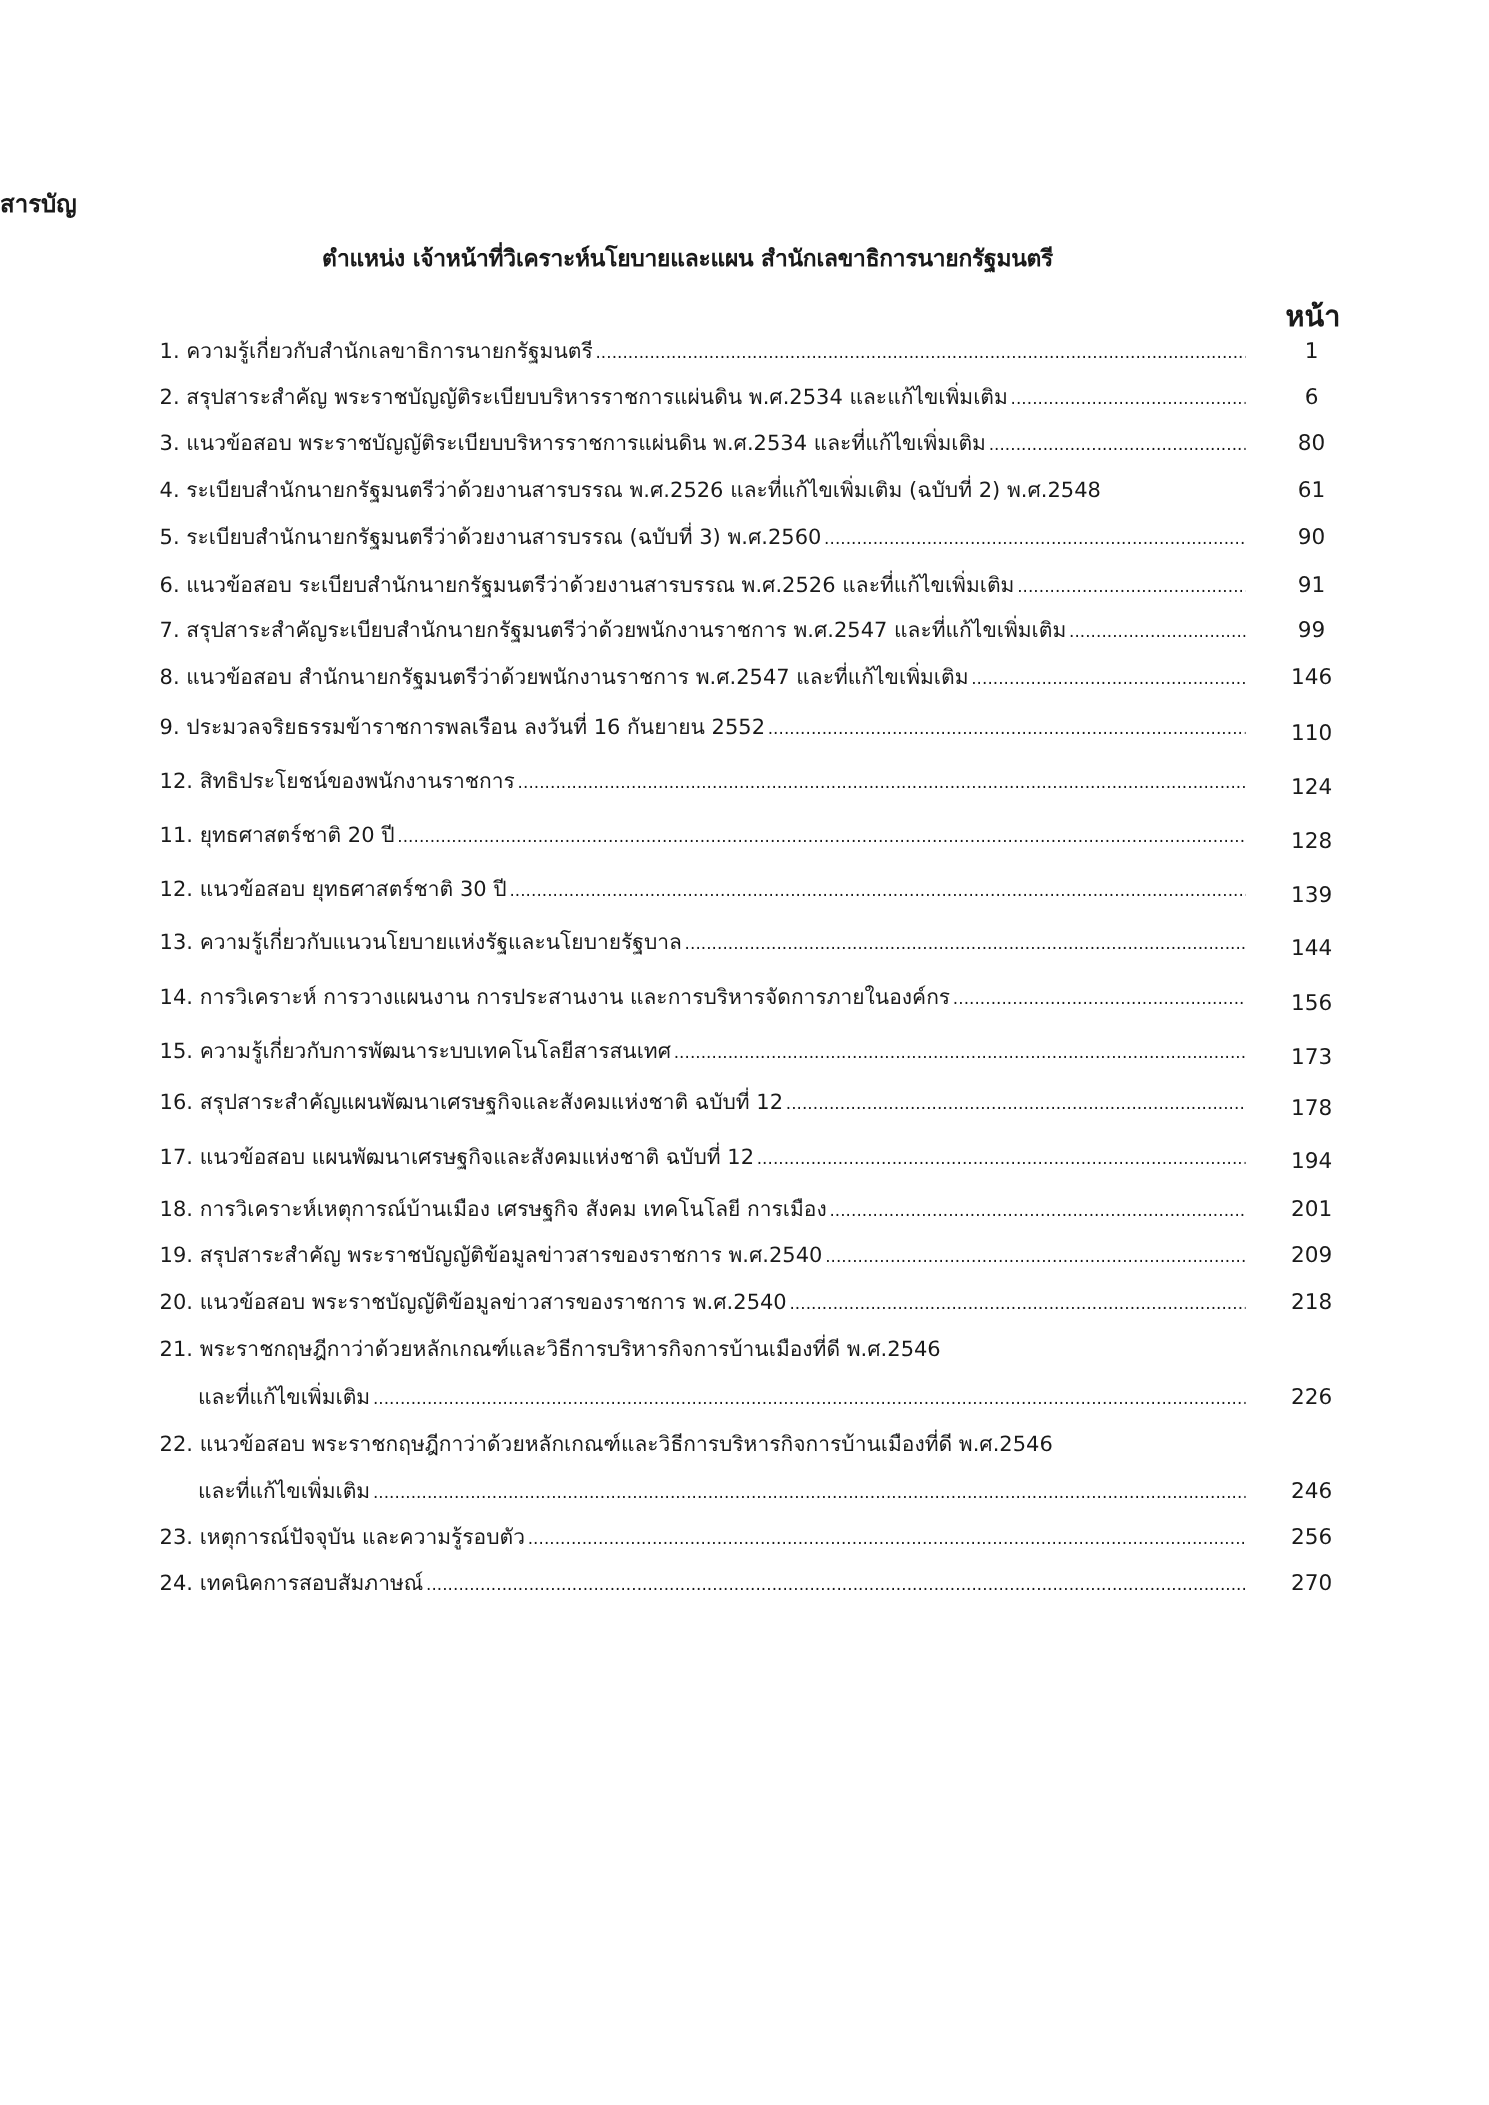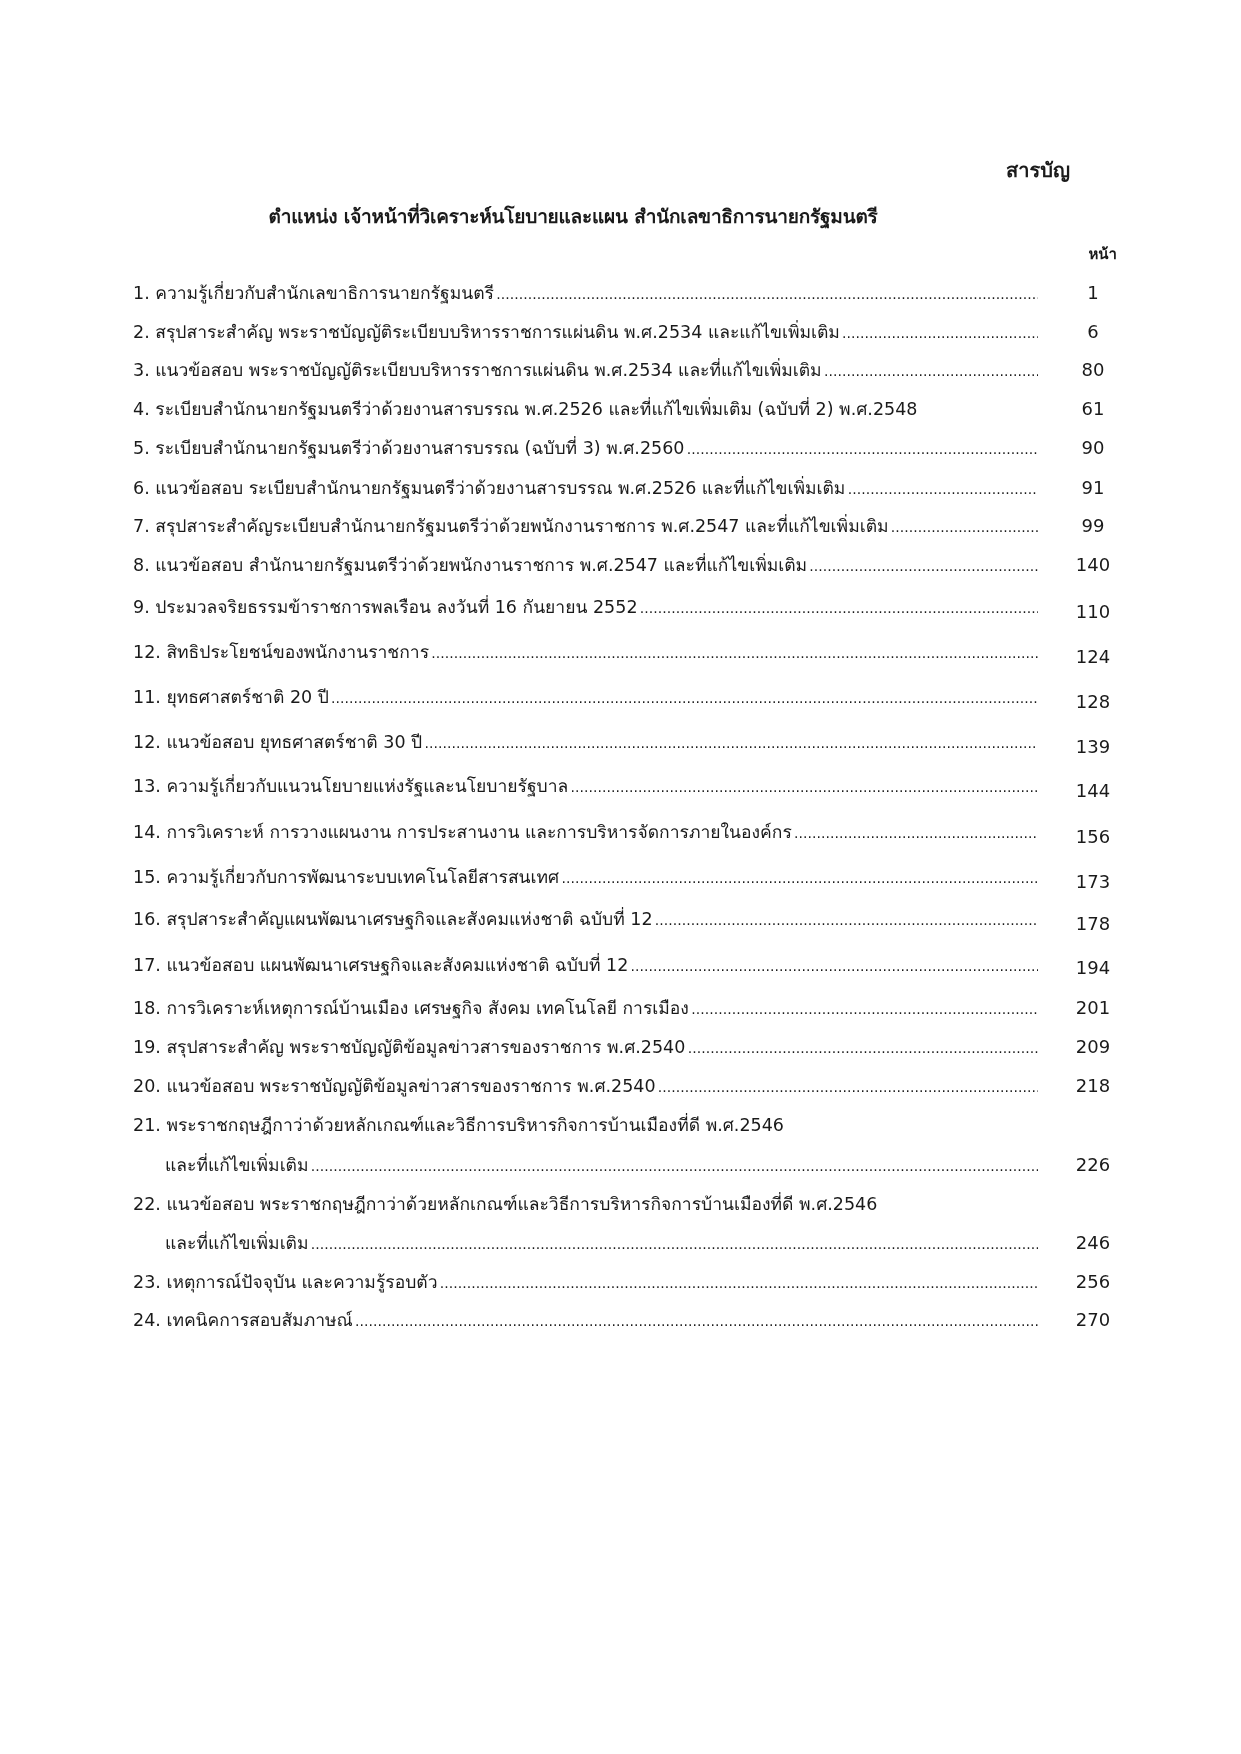--- a/index.html
+++ b/index.html
@@ -27,11 +27,10 @@
       left: 0;
       width: 1056px;
       top: 156px;
-      text-align: right;
+      text-align: left;
       font-weight: bold;
       font-size: 20px;
       line-height: 28px;
-      margin-left: 14px;
     }
     .doc-subtitle {
       position: absolute;

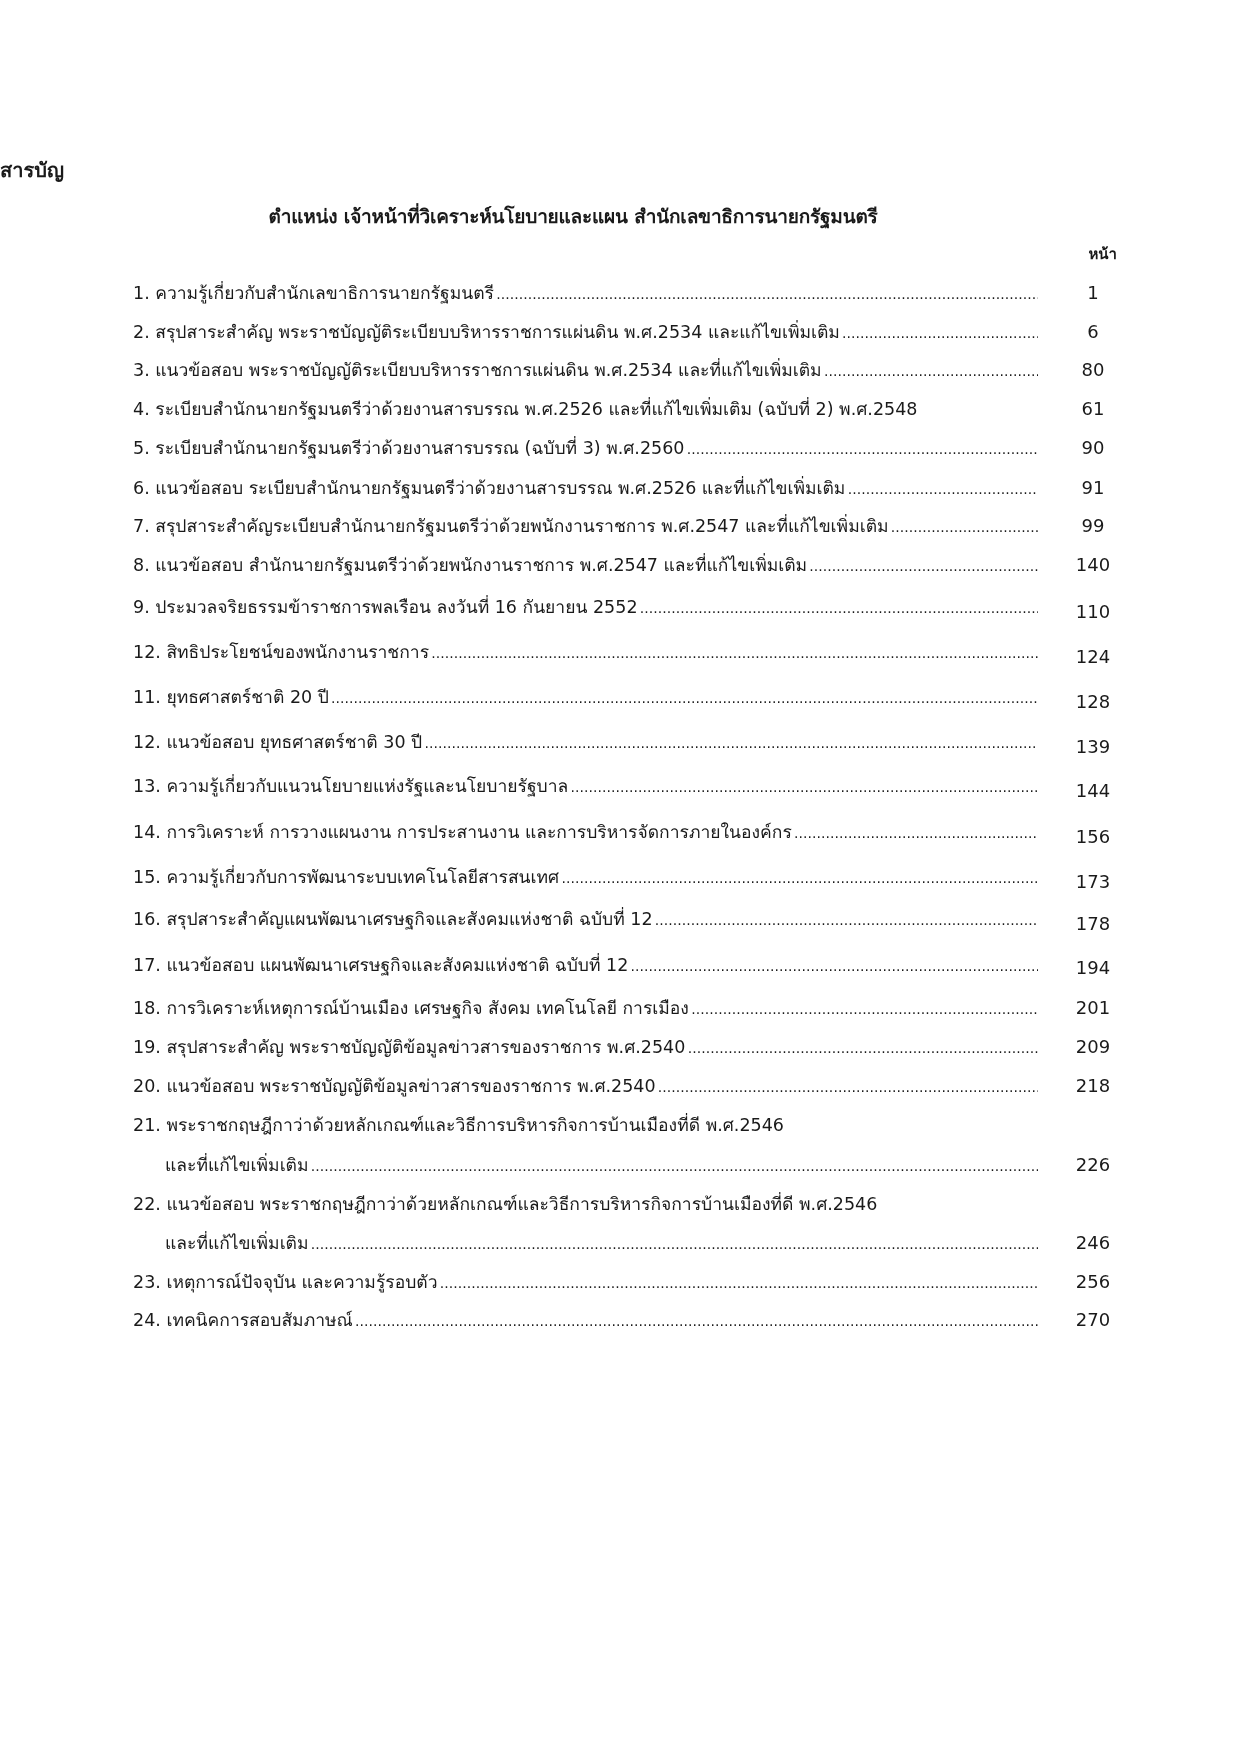--- a/index.html
+++ b/index.html
@@ -45,10 +45,10 @@
     }
     .page-col-header {
       position: absolute;
-      top: 240px;
+      top: 250px;
       right: 124px;
       font-weight: bold;
-      font-size: 15px;
+      font-size: 24px;
       line-height: 28px;
     }
     .toc {

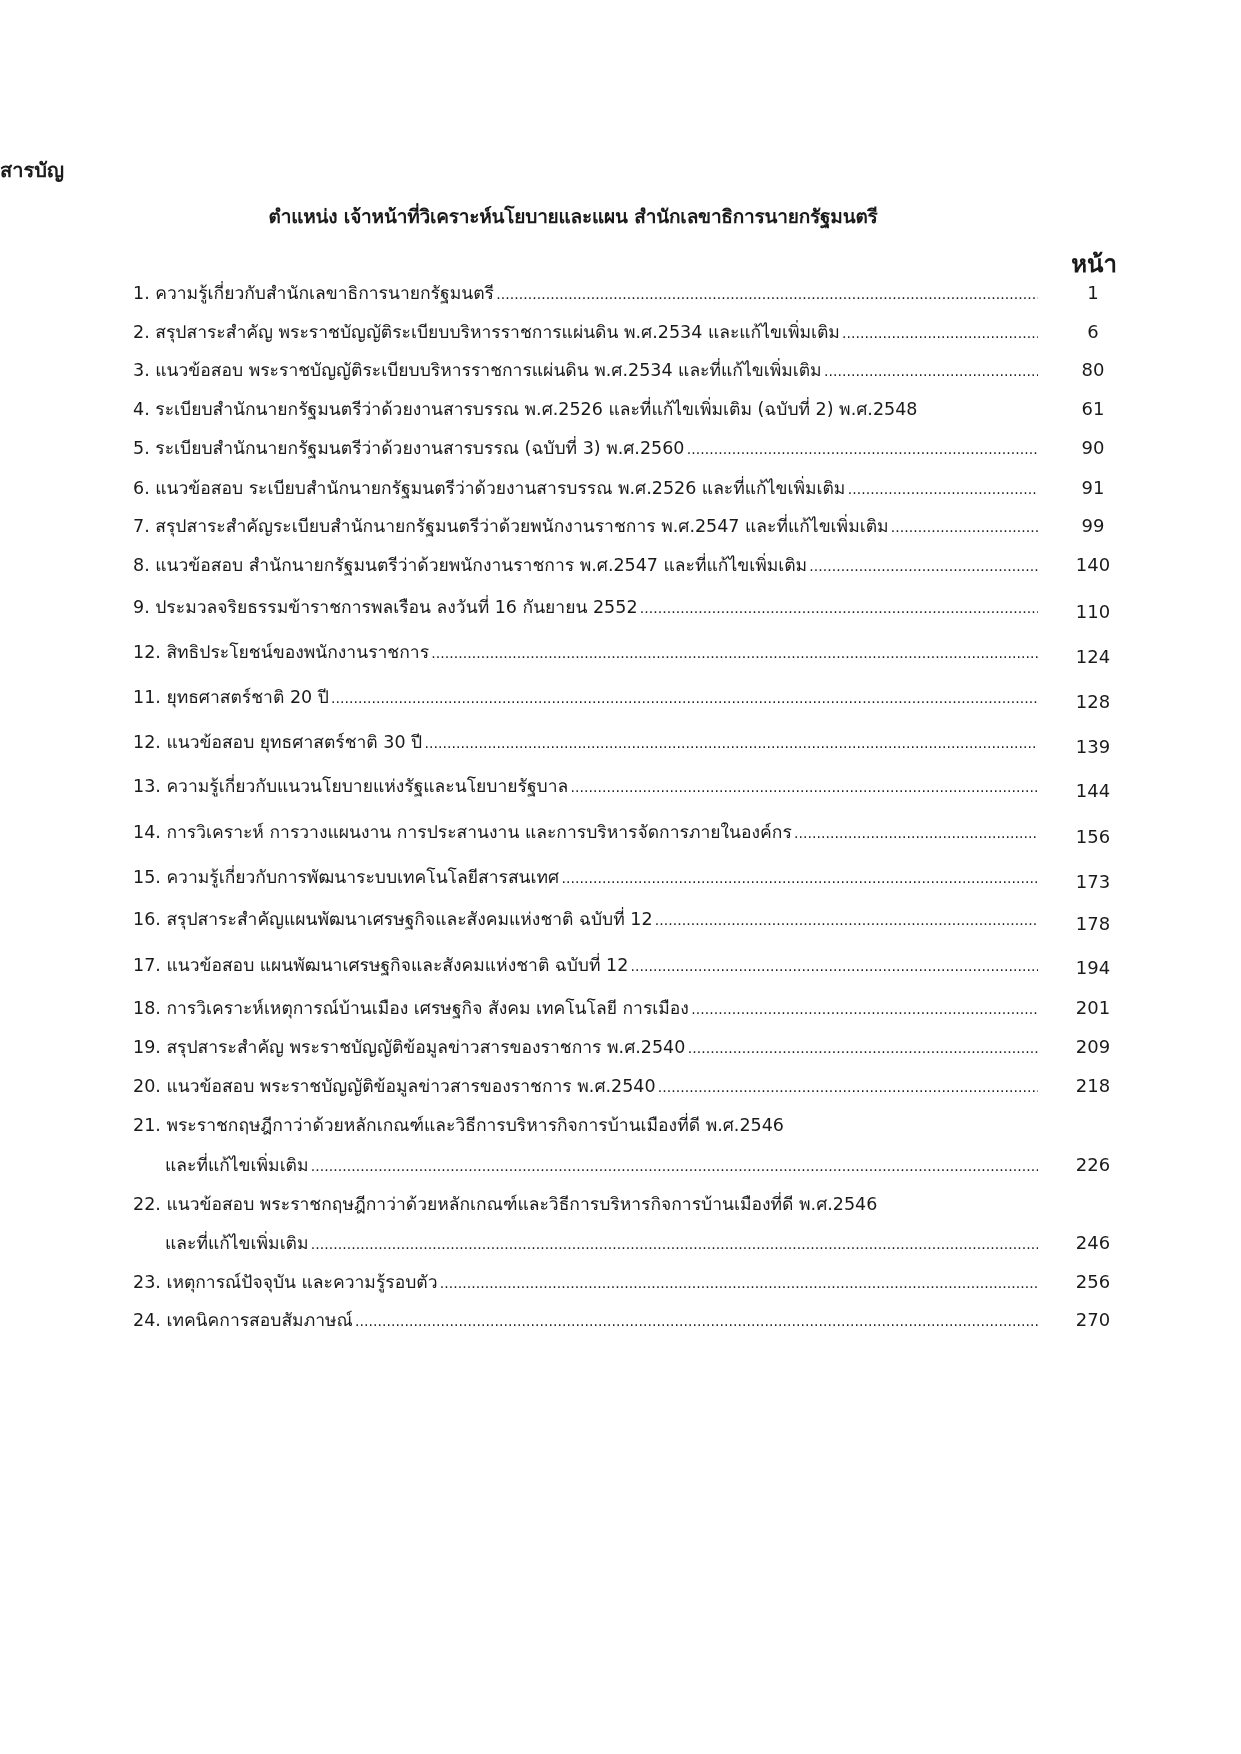--- a/index.html
+++ b/index.html
@@ -141,7 +141,7 @@
 
     <div class="toc-row" style="top:550px">
       <div class="toc-title"><span>8. แนวข้อสอบ สำนักนายกรัฐมนตรีว่าด้วยพนักงานราชการ พ.ศ.2547 และที่แก้ไขเพิ่มเติม</span><span class="leader"></span></div>
-      <div class="toc-page">140</div>
+      <div class="toc-page">146</div>
     </div>
 
     <div class="toc-row" style="top:592px">

